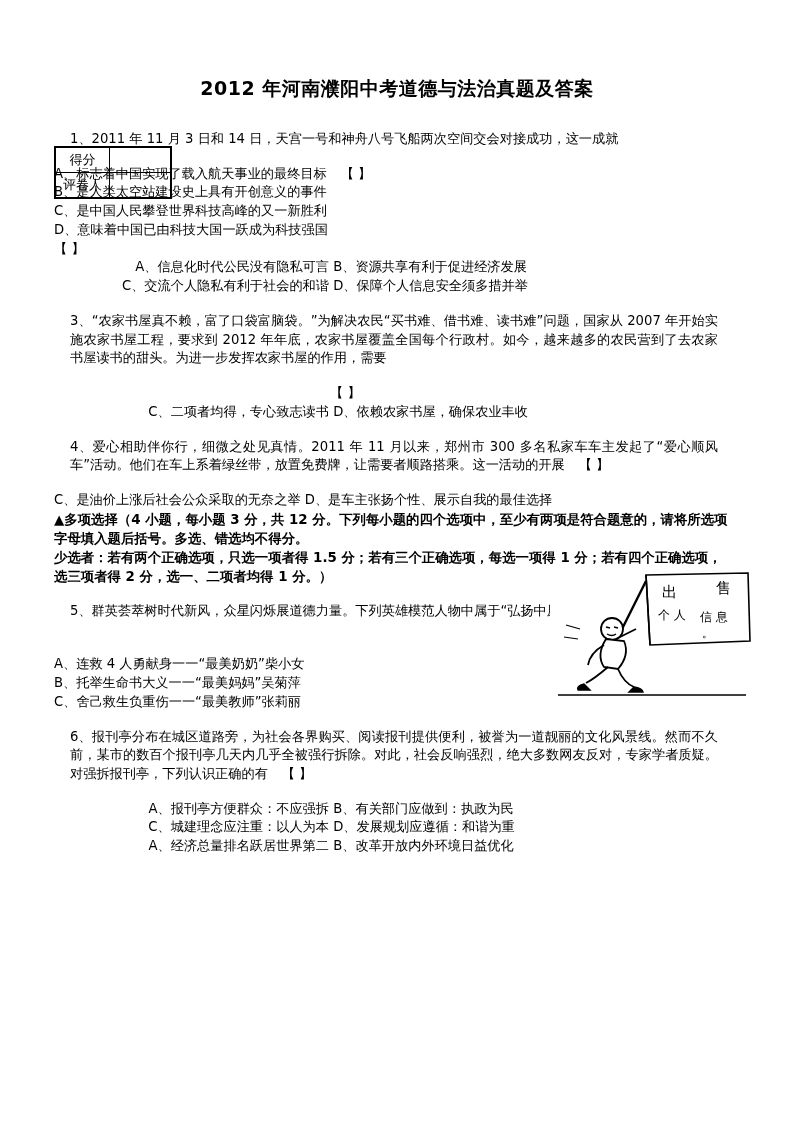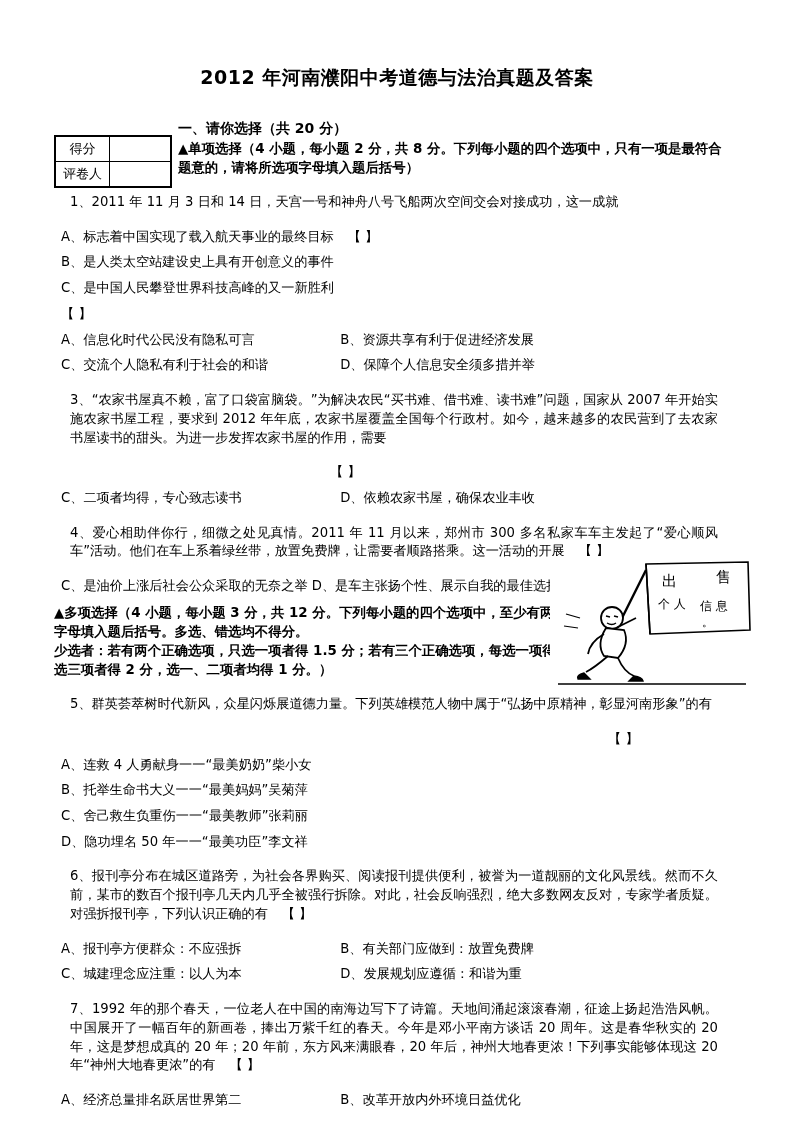--- a/index.html
+++ b/index.html
@@ -25,7 +25,7 @@
     text-align: center;
     font-size: 19px;
     font-weight: bold;
-    margin: 0;
+    margin: 11px;
     padding-top: 64px;
     letter-spacing: 0.5px;
   }

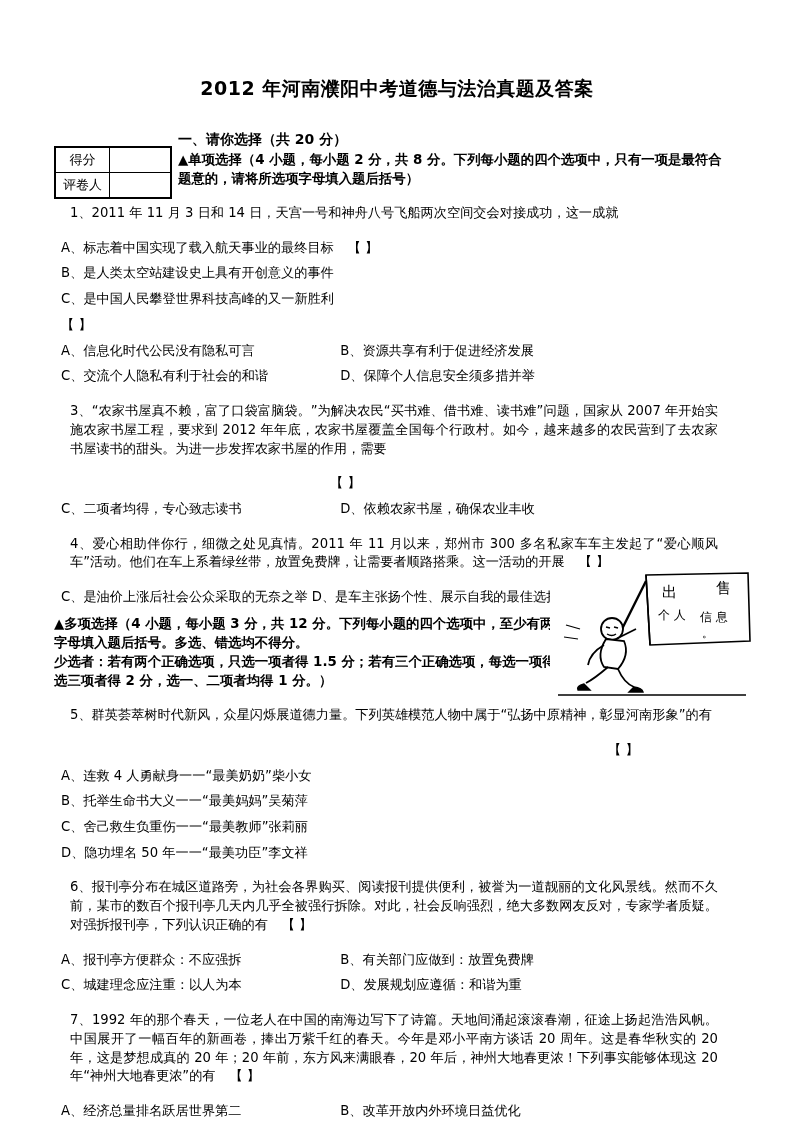--- a/index.html
+++ b/index.html
@@ -109,10 +109,6 @@
         </table>
     </div>
 
-    <div class="indented-block">
-      <p class="section-head">一、请你选择（共 20 分）</p>
-      <p class="sub-head">▲单项选择（4 小题，每小题 2 分，共 8 分。下列每小题的四个选项中，只有一项是最符合题意的，请将所选项字母填入题后括号）</p>
-    </div>
 
     <p class="q q-text">1、2011 年 11 月 3 日和 14 日，天宫一号和神舟八号飞船两次空间交会对接成功，这一成就</p>
     <p class="opts">

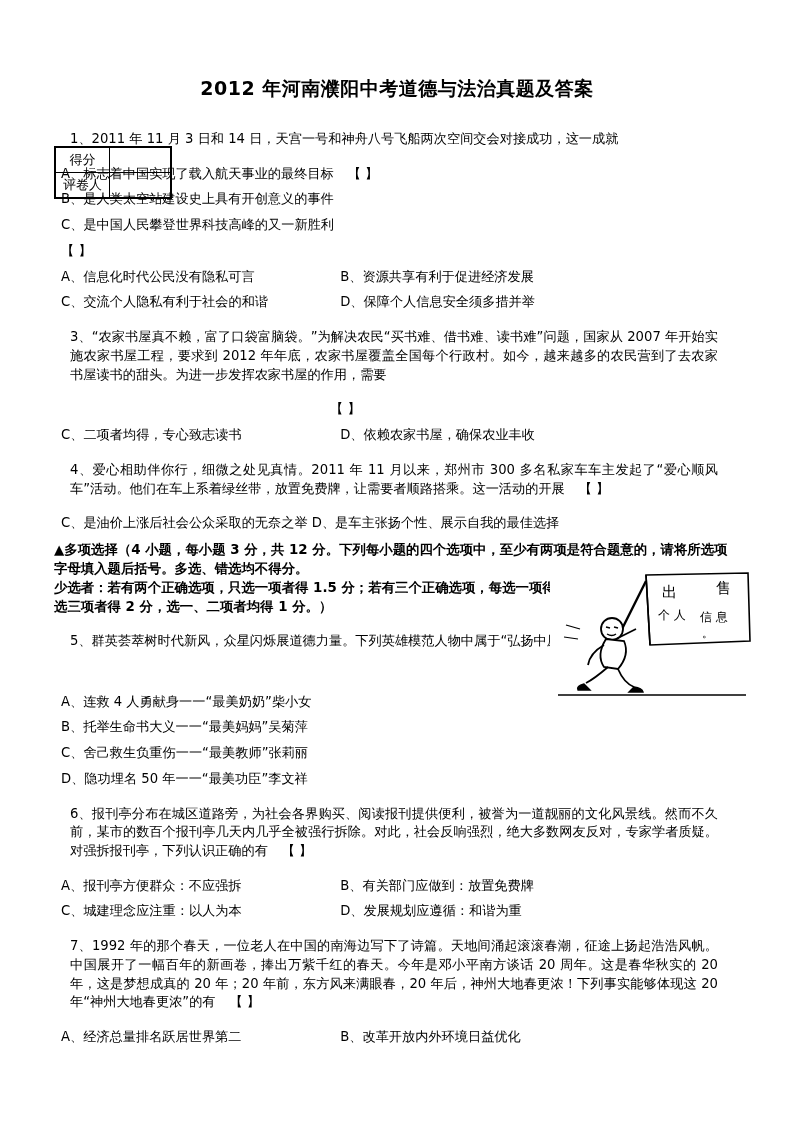--- a/index.html
+++ b/index.html
@@ -67,7 +67,7 @@
   }
   p { margin: 0; }
   .q { margin: 16px; text-indent: 0; }
-  .opts { margin: 7px; }
+  .opts { margin: 0; }
   .opt-cell-1 { display: inline-block; width: 275px; }
   .ans-brk { display: inline-block; min-width: 50px; text-align: center; }
   .img-holder {

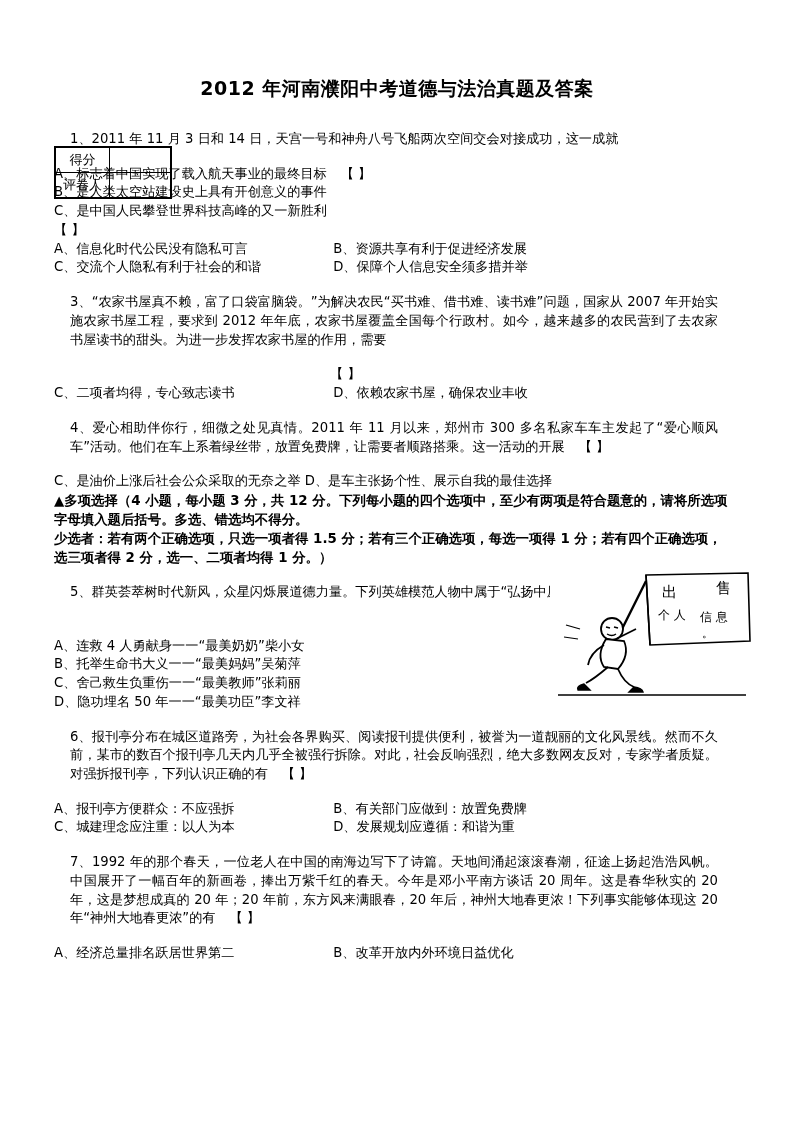--- a/index.html
+++ b/index.html
@@ -117,6 +117,7 @@
     </p>
     <p class="opts">B、是人类太空站建设史上具有开创意义的事件</p>
     <p class="opts">C、是中国人民攀登世界科技高峰的又一新胜利</p>
+    <p class="opts">D、意味着中国已由科技大国一跃成为科技强国</p>
 
     <p class="opts">【     】</p>
     <p class="opts">

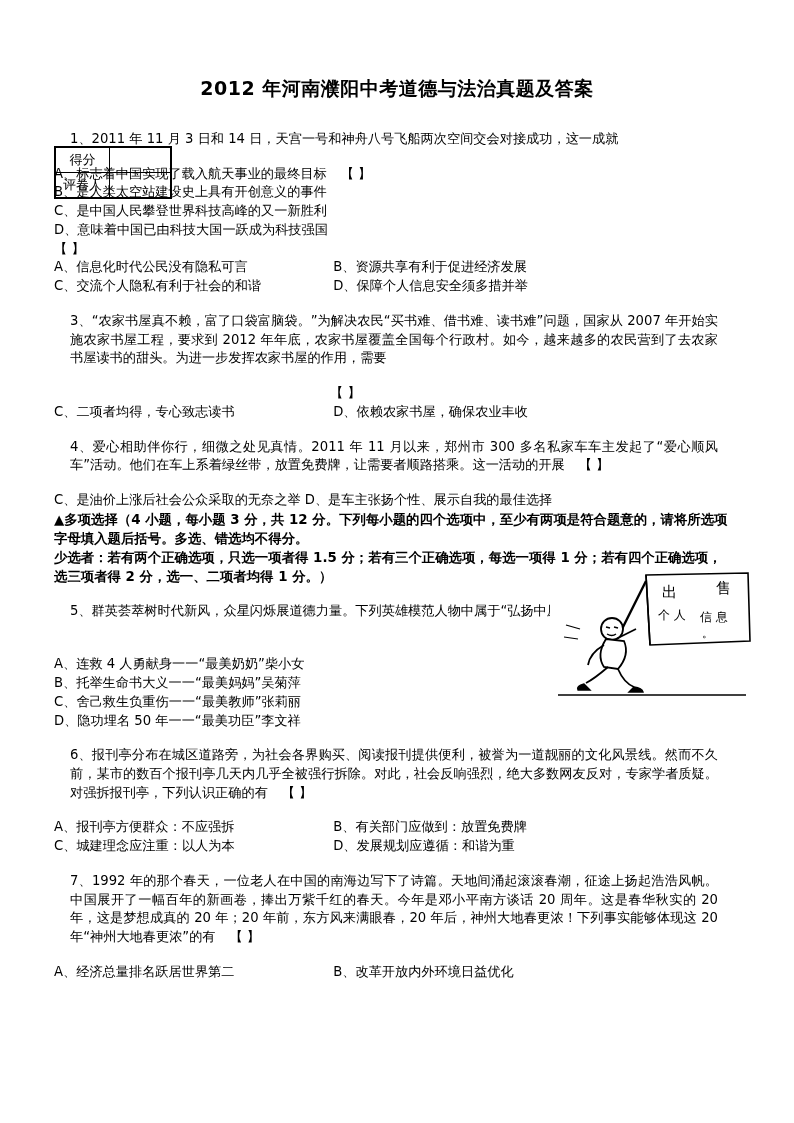--- a/index.html
+++ b/index.html
@@ -68,7 +68,7 @@
   p { margin: 0; }
   .q { margin: 16px; text-indent: 0; }
   .opts { margin: 0; }
-  .opt-cell-1 { display: inline-block; width: 275px; }
+  .opt-cell-1 { display: inline-block; width: 275px; text-align: right; }
   .ans-brk { display: inline-block; min-width: 50px; text-align: center; }
   .img-holder {
     position: absolute;

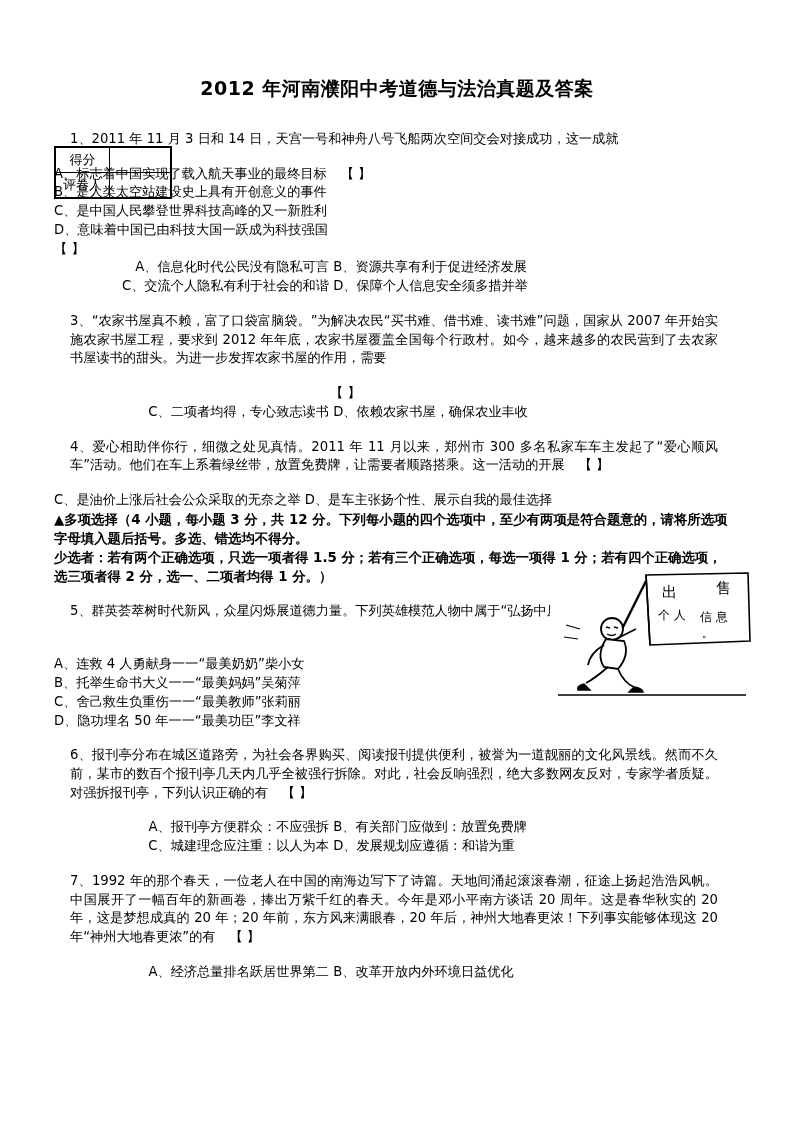--- a/index.html
+++ b/index.html
@@ -150,7 +150,6 @@
     <p class="opts">A、连救 4 人勇献身一一“最美奶奶”柴小女</p>
     <p class="opts">B、托举生命书大义一一“最美妈妈”吴菊萍</p>
     <p class="opts">C、舍己救生负重伤一一“最美教师”张莉丽</p>
-    <p class="opts">D、隐功埋名 50 年一一“最美功臣”李文祥</p>
 
     <p class="q q-text">
       <span>6、报刊亭分布在城区道路旁，为社会各界购买、阅读报刊提供便利，被誉为一道靓丽的文化风景线。然而不久前，某市的数百个报刊亭几天内几乎全被强行拆除。对此，社会反响强烈，绝大多数网友反对，专家学者质疑。对强拆报刊亭，下列认识正确的有</span>

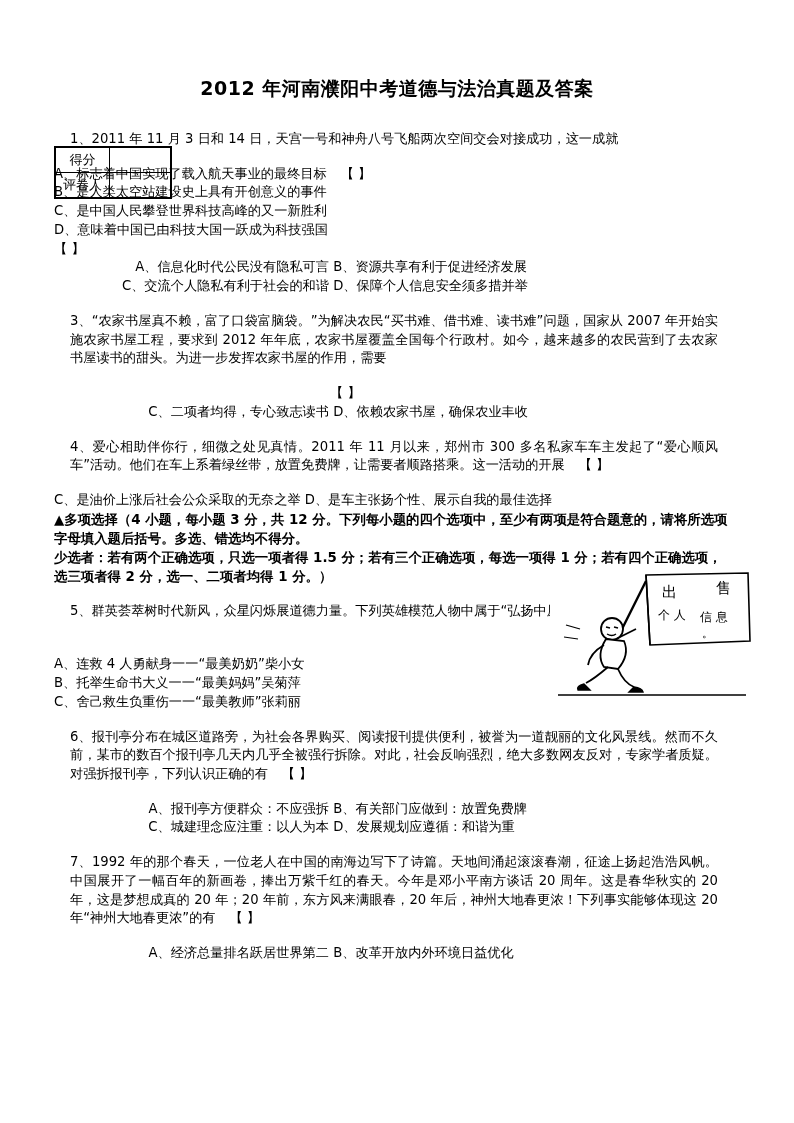--- a/index.html
+++ b/index.html
@@ -157,7 +157,7 @@
     </p>
     <p class="opts">
       <span class="opt-cell-1">A、报刊亭方便群众：不应强拆</span>
-      <span>B、有关部门应做到：放置免费牌</span>
+      <span>B、有关部门应做到：执政为民</span>
     </p>
     <p class="opts">
       <span class="opt-cell-1">C、城建理念应注重：以人为本</span>

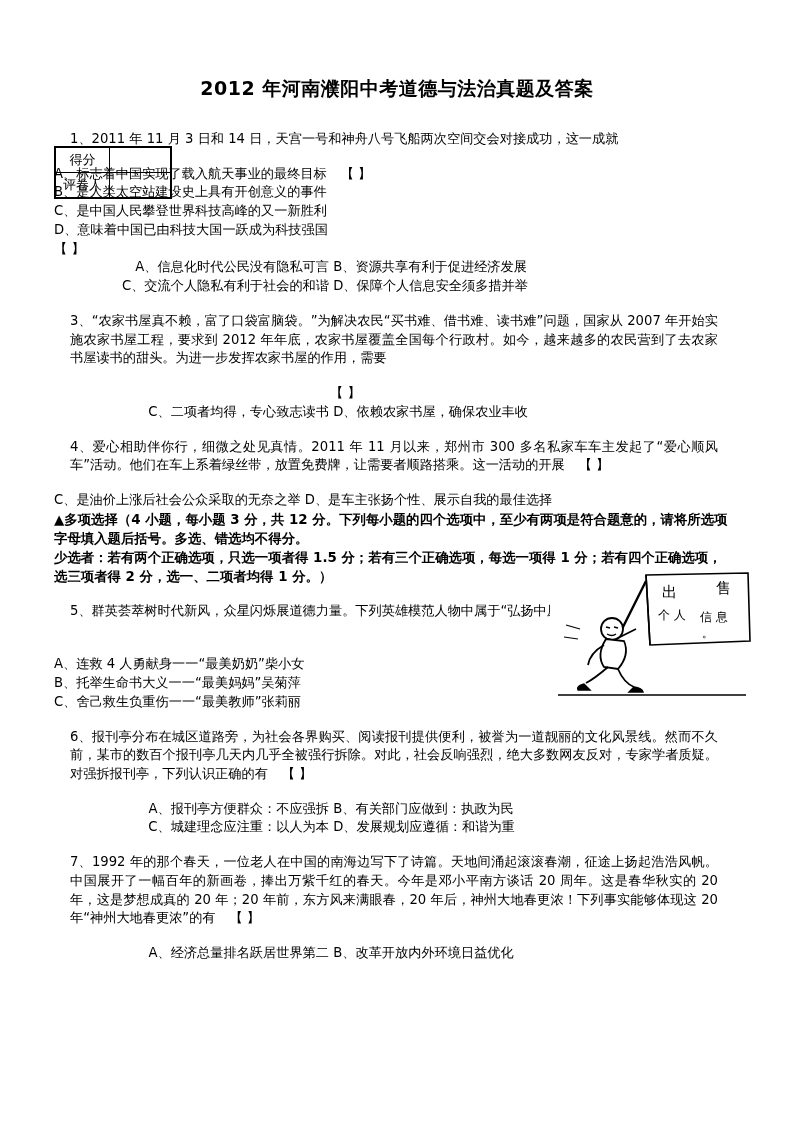--- a/index.html
+++ b/index.html
@@ -164,10 +164,6 @@
       <span>D、发展规划应遵循：和谐为重</span>
     </p>
 
-    <p class="q q-text">
-      <span>7、1992 年的那个春天，一位老人在中国的南海边写下了诗篇。天地间涌起滚滚春潮，征途上扬起浩浩风帆。中国展开了一幅百年的新画卷，捧出万紫千红的春天。今年是邓小平南方谈话 20 周年。这是春华秋实的 20 年，这是梦想成真的 20 年；20 年前，东方风来满眼春，20 年后，神州大地春更浓！下列事实能够体现这 20 年“神州大地春更浓”的有</span>
-      <span class="ans-brk">【     】</span>
-    </p>
     <p class="opts">
       <span class="opt-cell-1">A、经济总量排名跃居世界第二</span>
       <span>B、改革开放内外环境日益优化</span>

